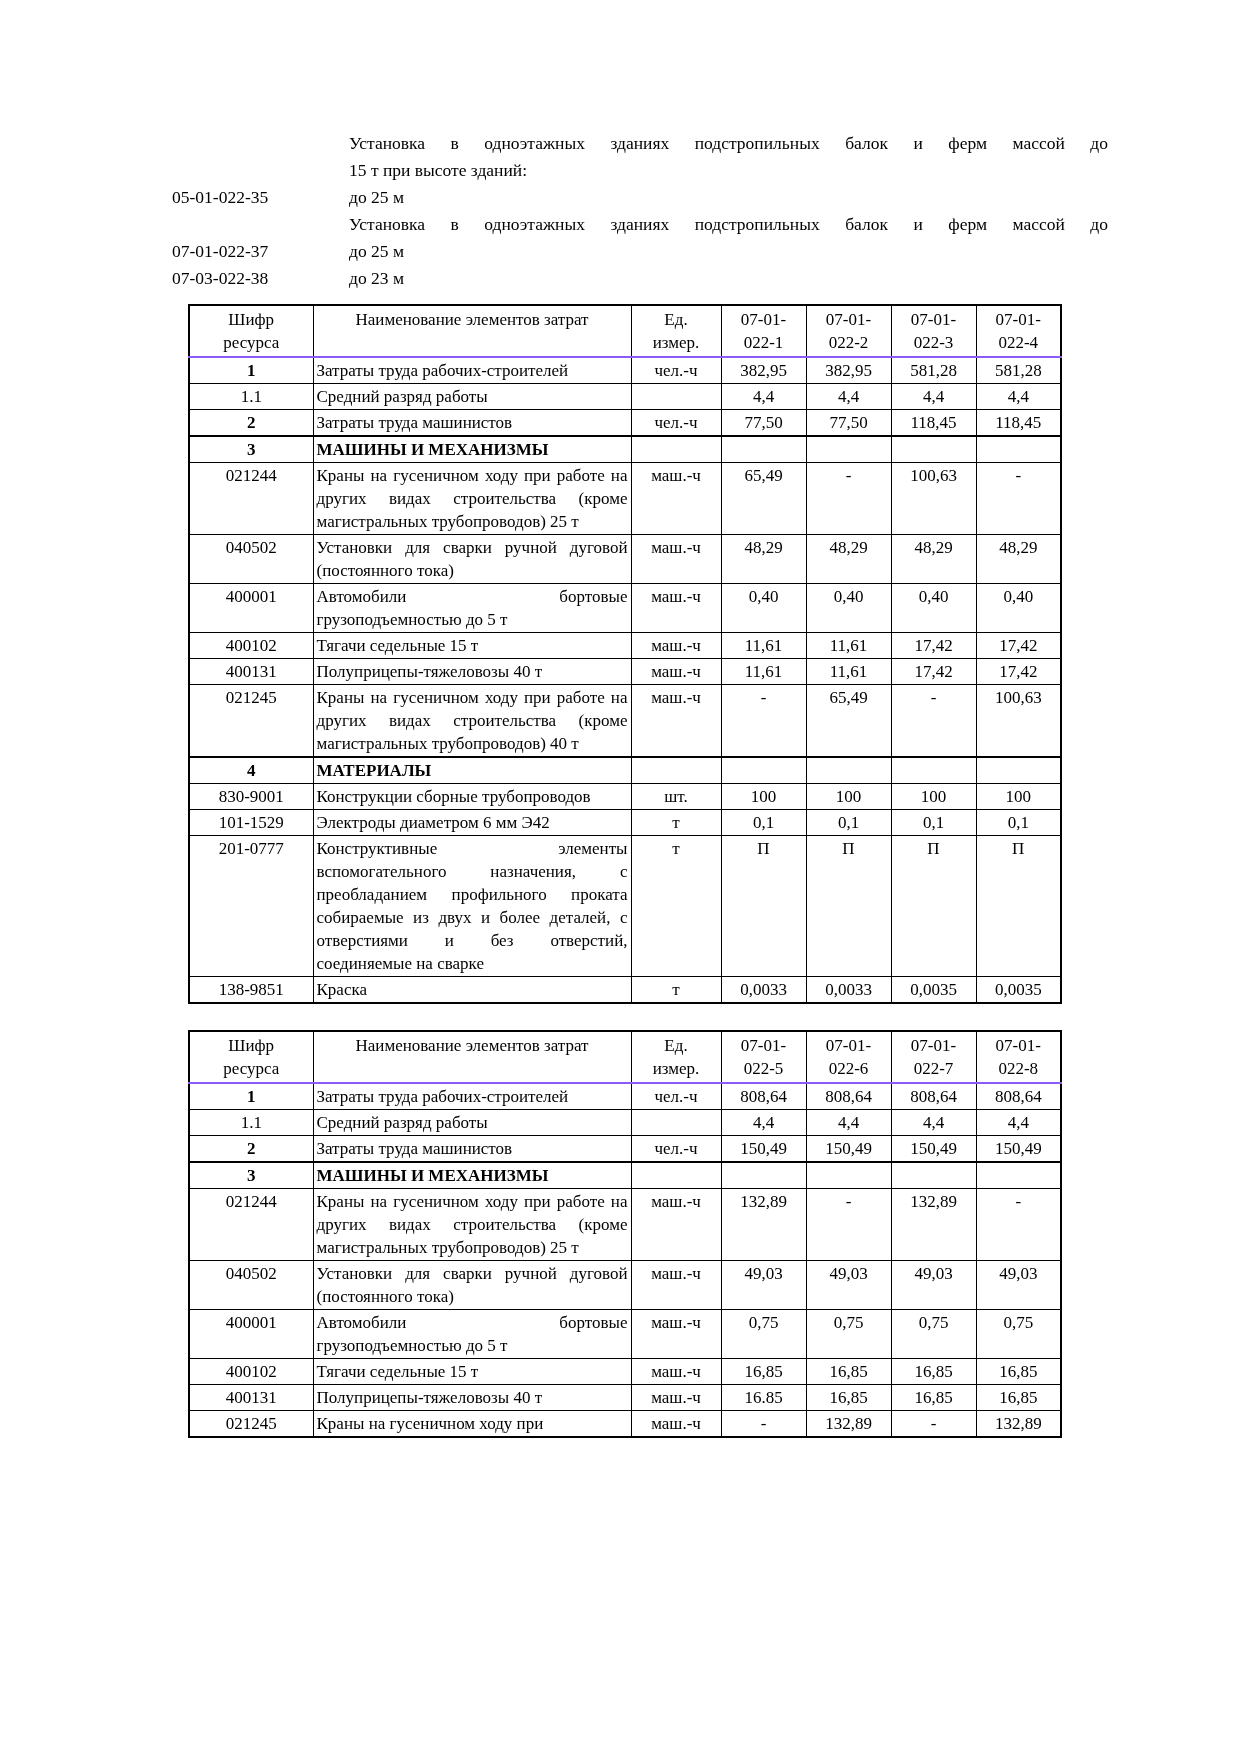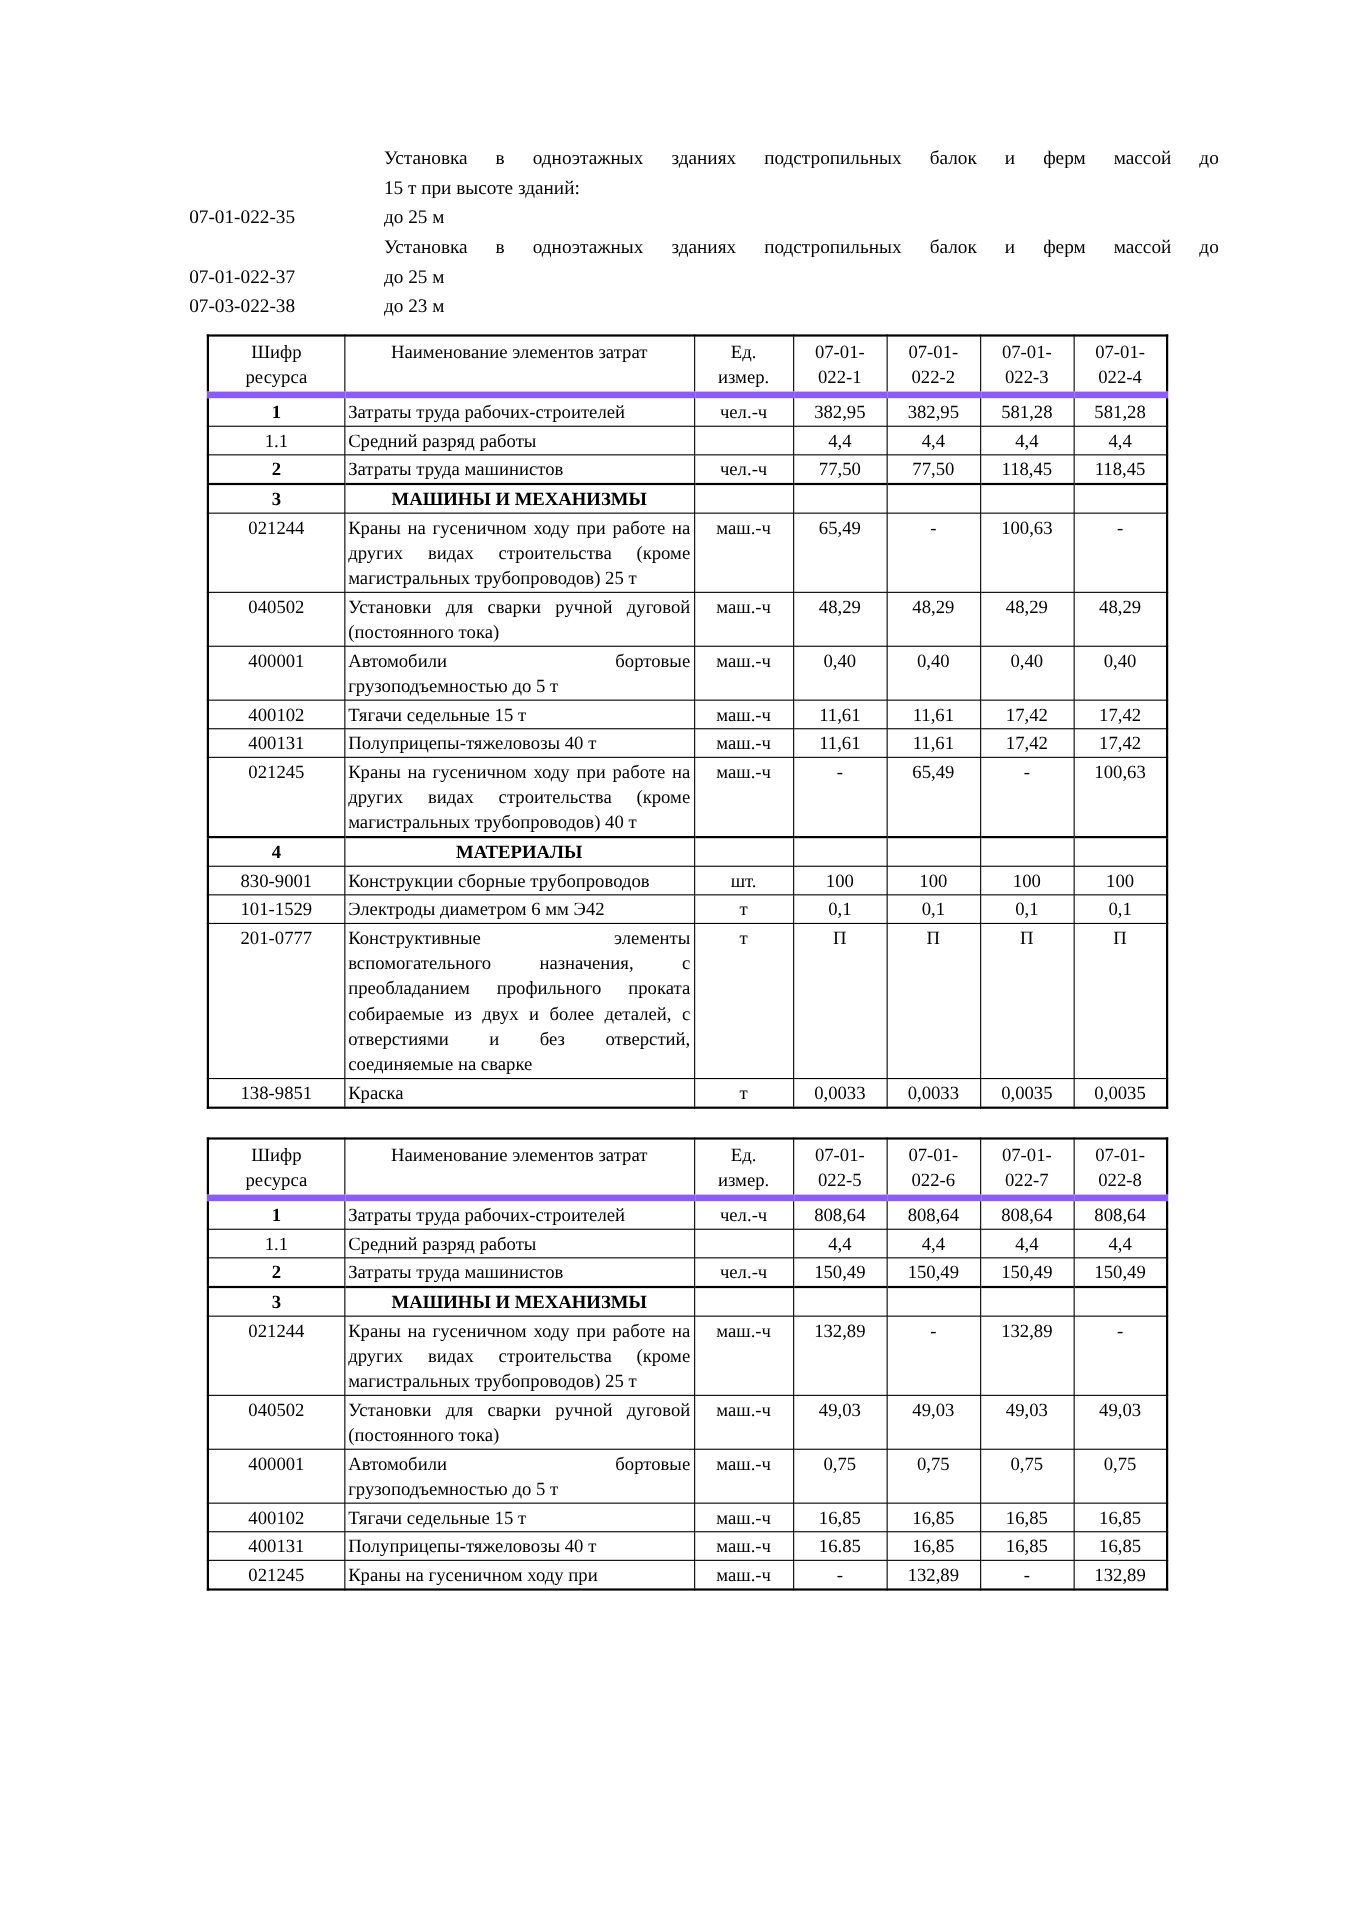--- a/index.html
+++ b/index.html
@@ -53,7 +53,7 @@
         </div>
       </div>
       <div class="intro-row">
-        <span class="intro-code">07-01-022-35</span>
+        <span class="intro-code">05-01-022-35</span>
         <span class="intro-desc">до 25 м</span>
       </div>
       <div class="intro-row">

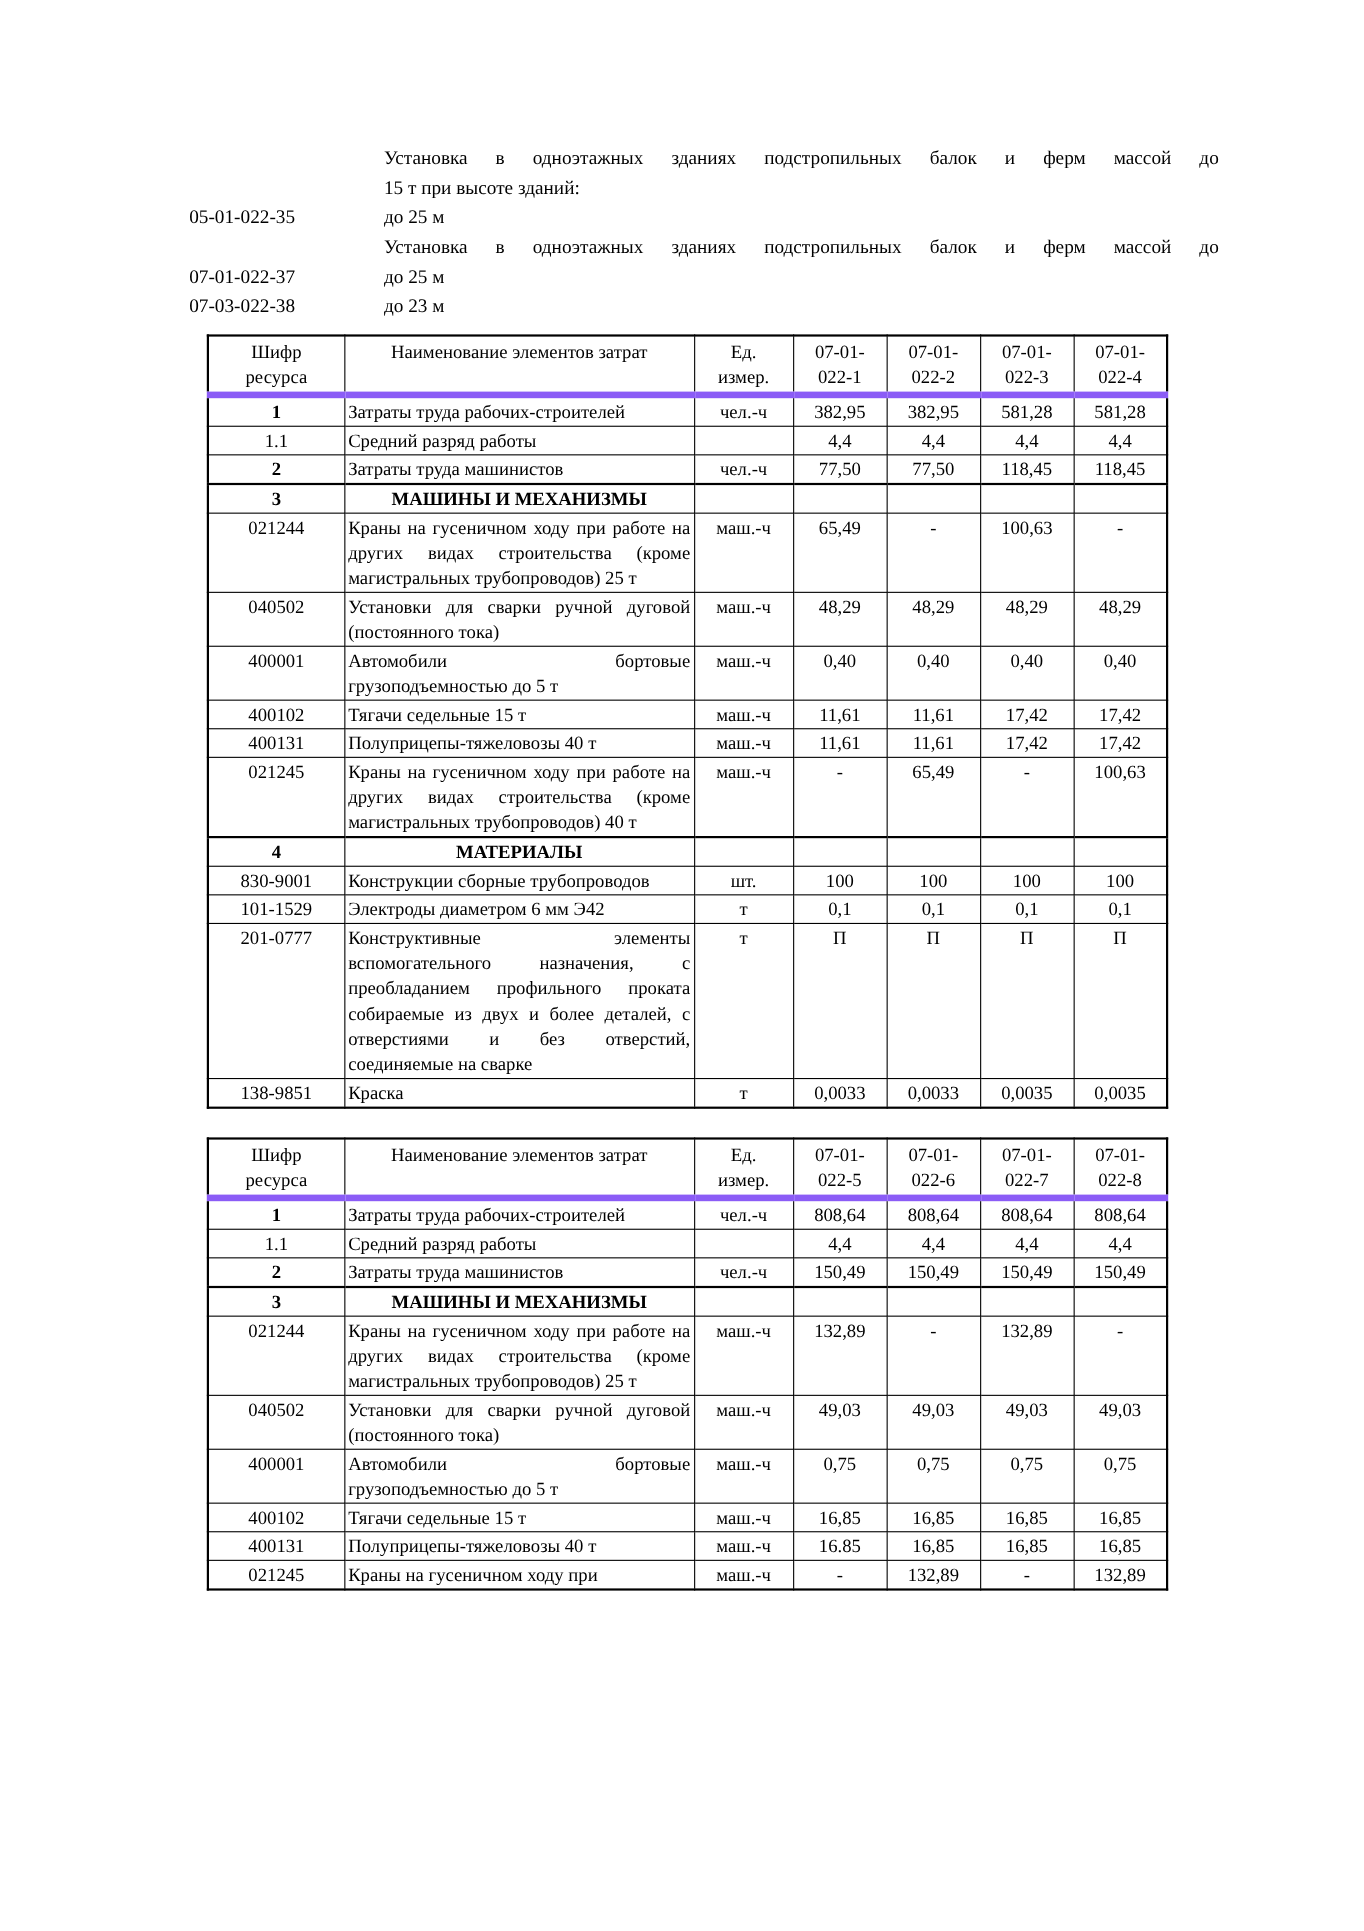--- a/index.html
+++ b/index.html
@@ -34,7 +34,7 @@
     vertical-align: top; text-align: center;
     overflow: hidden;
   }
-  thead th { border-bottom: 6px solid #8b5cf6; white-space: pre-line; padding: 2px 3px; margin-left: 12px; }
+  thead th { border-bottom: 2px solid #8b5cf6; white-space: pre-line; padding: 2px 3px; margin-left: 12px; }
   td.name { text-align: justify; }
   tr.section > td { border-top: 2px solid #000; }
   .b { font-weight: bold; }

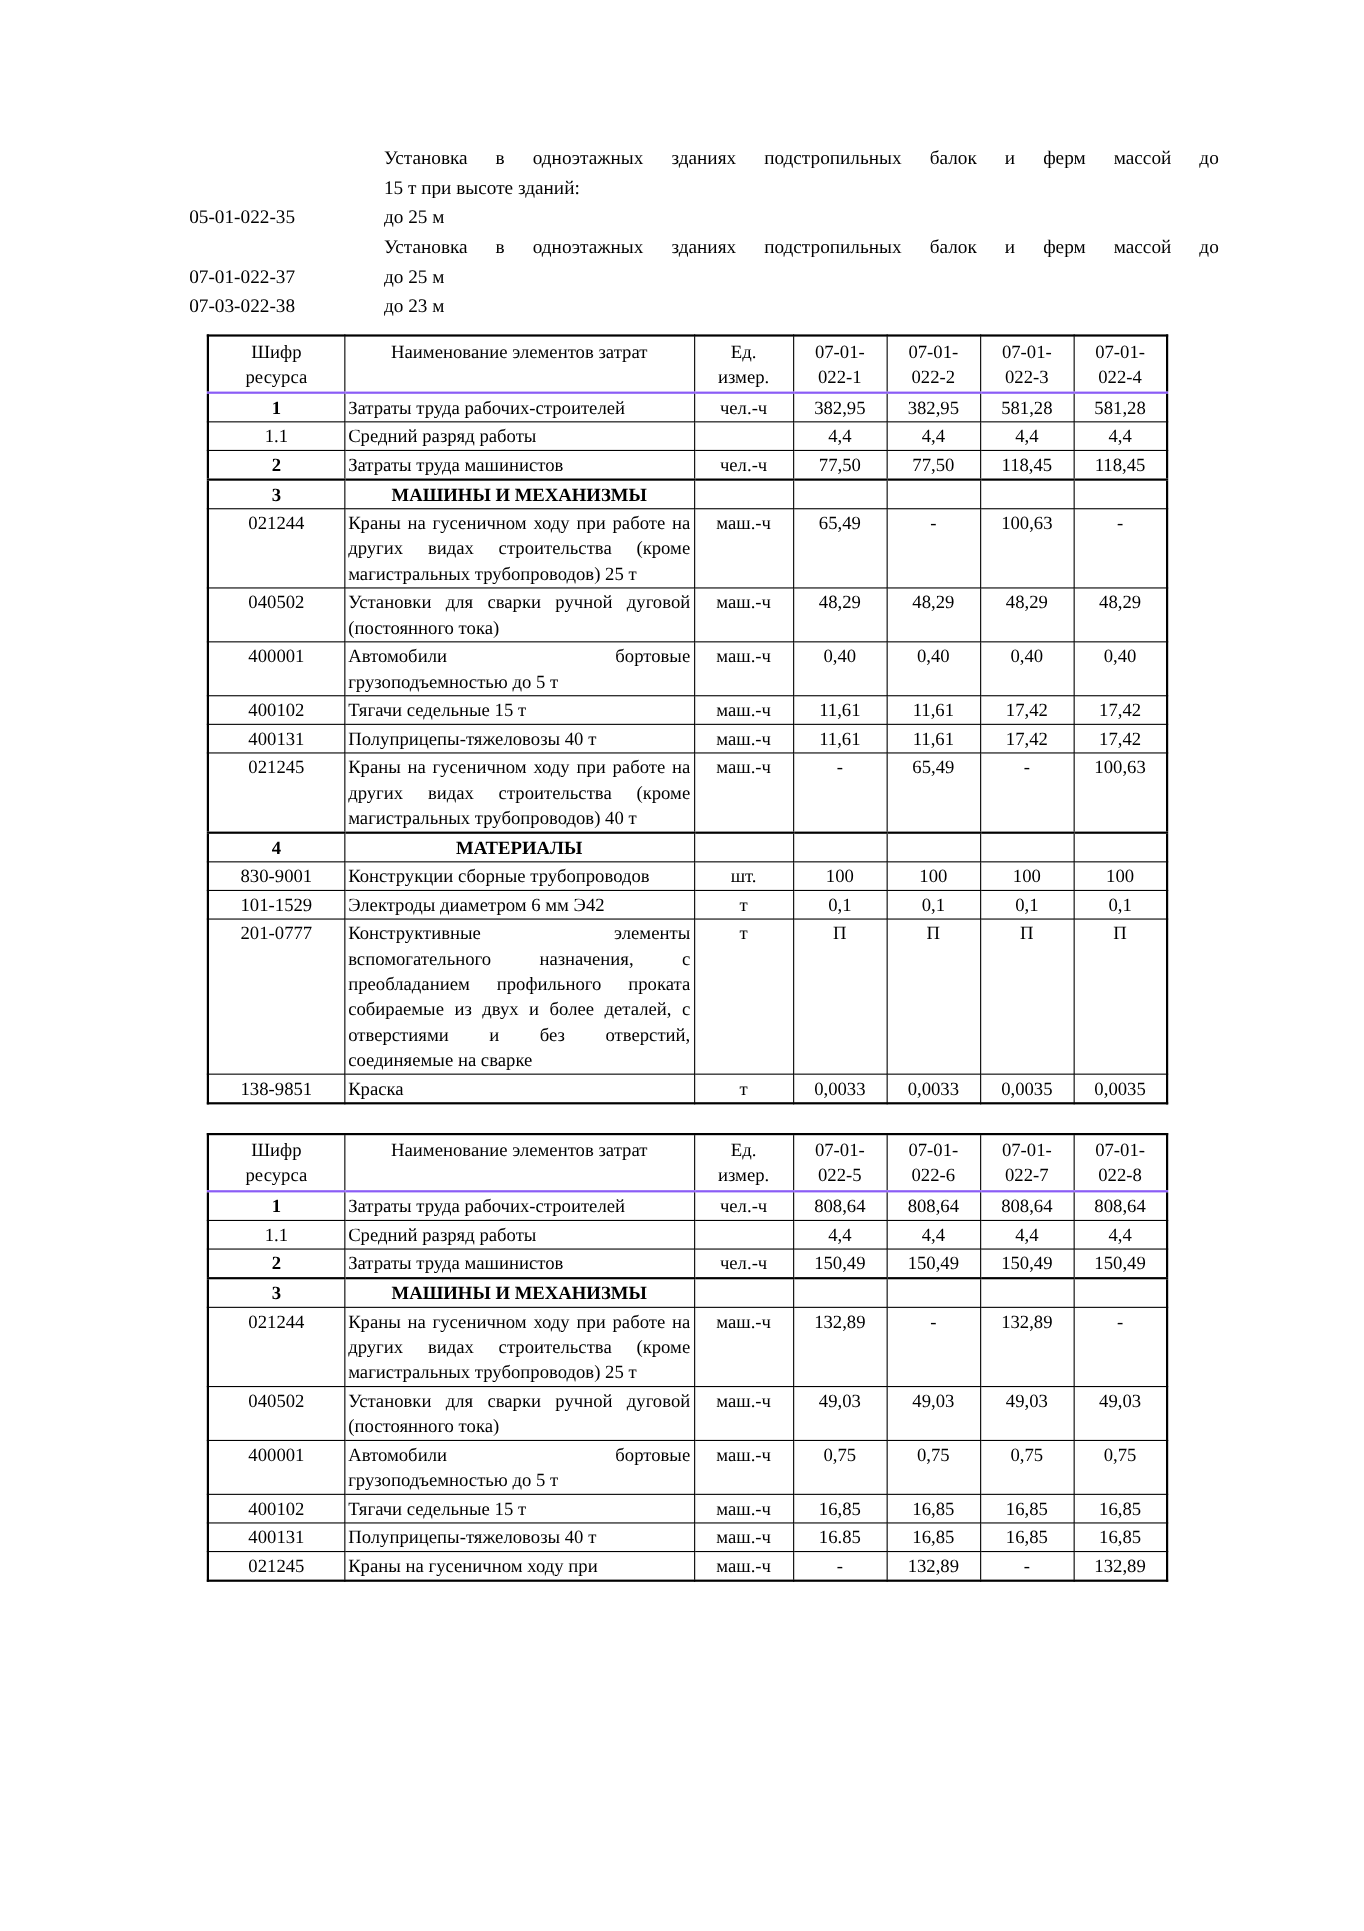--- a/index.html
+++ b/index.html
@@ -38,7 +38,7 @@
   td.name { text-align: justify; }
   tr.section > td { border-top: 2px solid #000; }
   .b { font-weight: bold; }
-  td.name.b { text-align: center; margin-left: 16px; }
+  td.name.b { text-align: left; margin-left: 16px; }
 </style>
 </head>
 <body>

